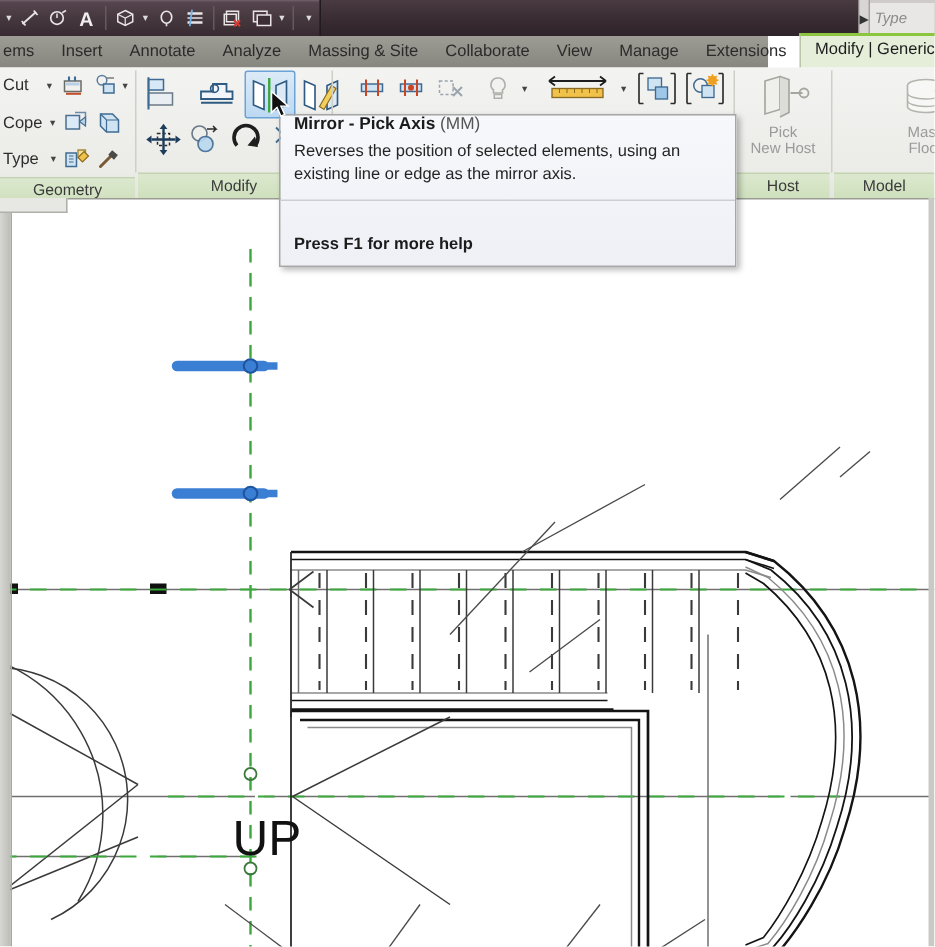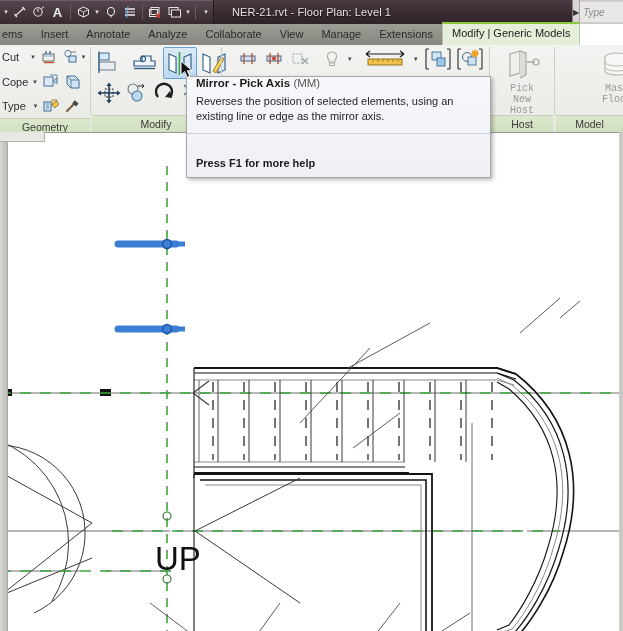--- a/index.html
+++ b/index.html
@@ -220,7 +220,6 @@
       <div class="qat-sep"></div>
       <div class="qat-caret" style="width:14px;">▾</div>
     </div>
-    <div class="title-text">NER-21.rvt - Floor Plan: Level 1</div>
     <div class="search-box">
       <div class="search-arrow">▶</div>
       <input class="search-input" type="text" value="Type" placeholder="Type a keyword or phrase" style="">

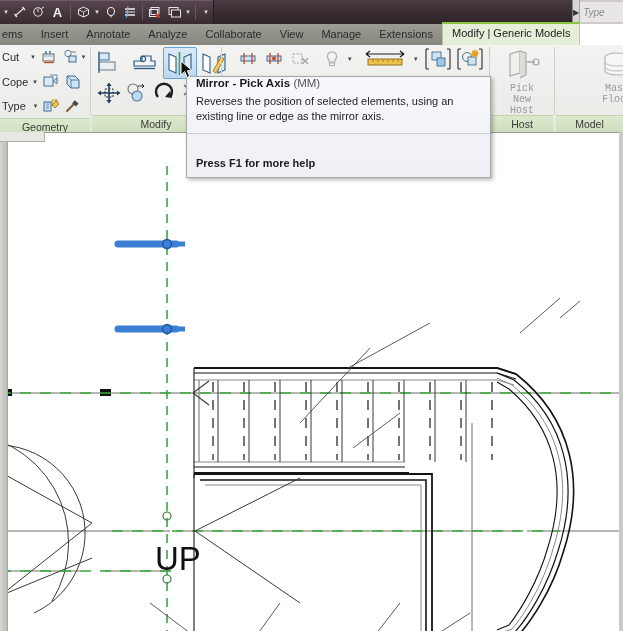--- a/index.html
+++ b/index.html
@@ -231,6 +231,7 @@
     <div class="tab">Insert</div>
     <div class="tab">Annotate</div>
     <div class="tab">Analyze</div>
+    <div class="tab">Massing &amp; Site</div>
     <div class="tab">Collaborate</div>
     <div class="tab">View</div>
     <div class="tab">Manage</div>

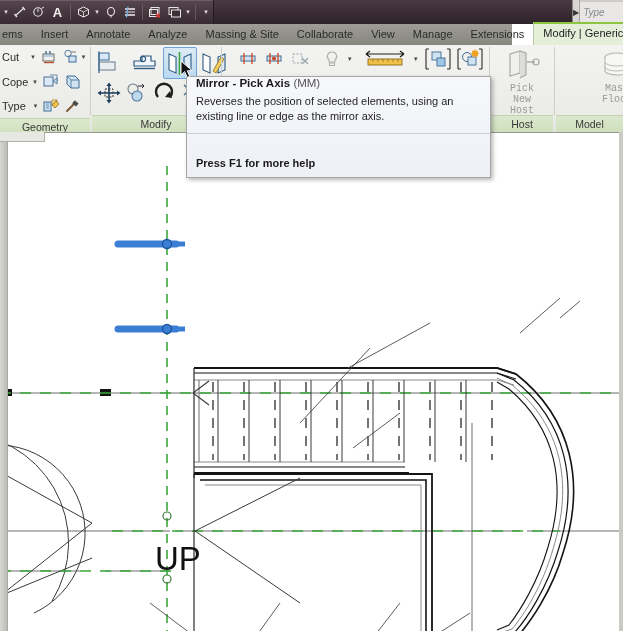--- a/index.html
+++ b/index.html
@@ -117,7 +117,6 @@
   .bigbtn .cap{
     font-size:10px;color:#9a9a9a;text-align:center;line-height:11px;margin-top:3px;
     white-space:pre-line;
-    font-family:Liberation Mono, monospace;
   }
 
   

